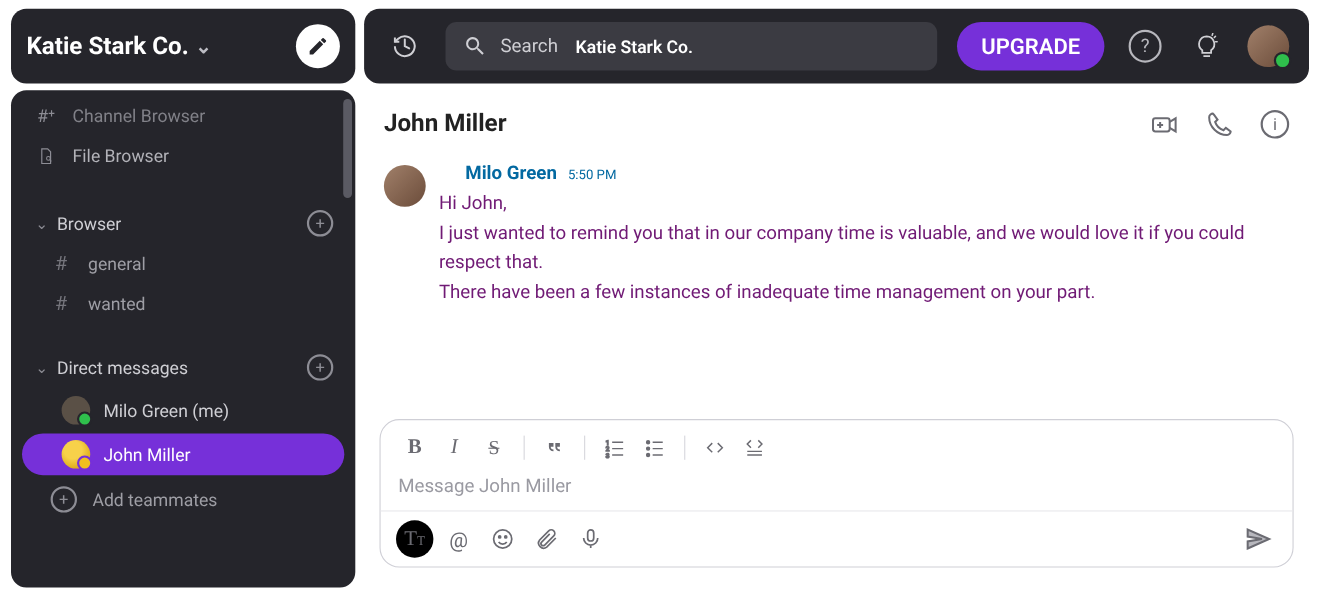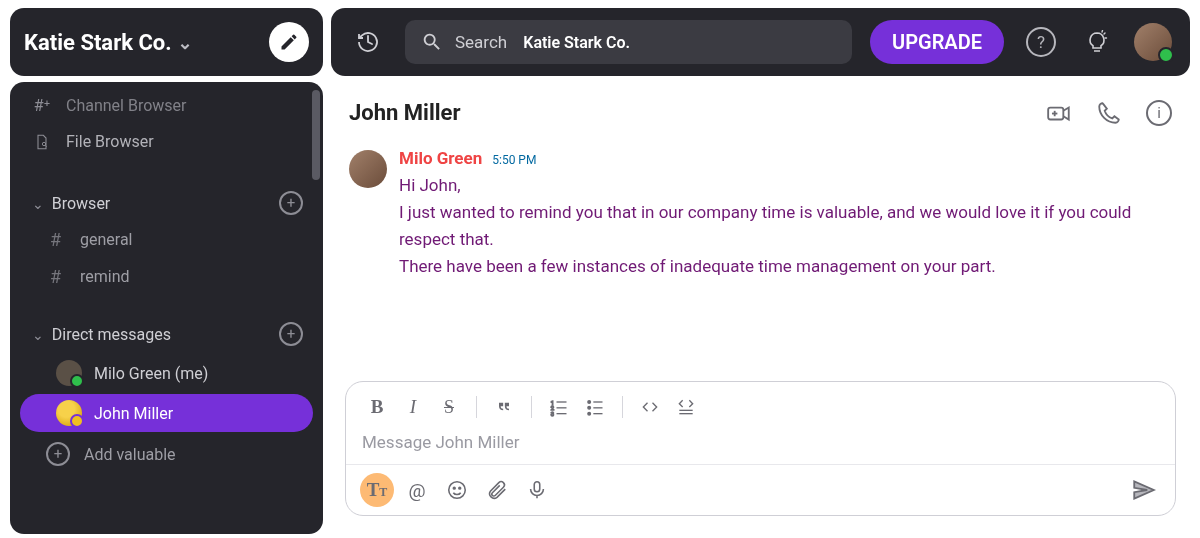--- a/index.html
+++ b/index.html
@@ -242,7 +242,7 @@
   }
   .msg .body{flex:1;}
   .msg .head{display:flex;align-items:baseline;gap:10px;margin-bottom:4px;}
-  .msg .author{font-weight:700;font-size:17px;color:#ef4444;}
+  .msg .author{font-weight:700;font-size:17px;color:#0369a1;margin-left:24px;}
   .msg .time{font-size:12px;color:#0369a1;}
   .msg p{font-size:17px;line-height:27px;color:#701a75;}
   .emoji{font-size:17px;}

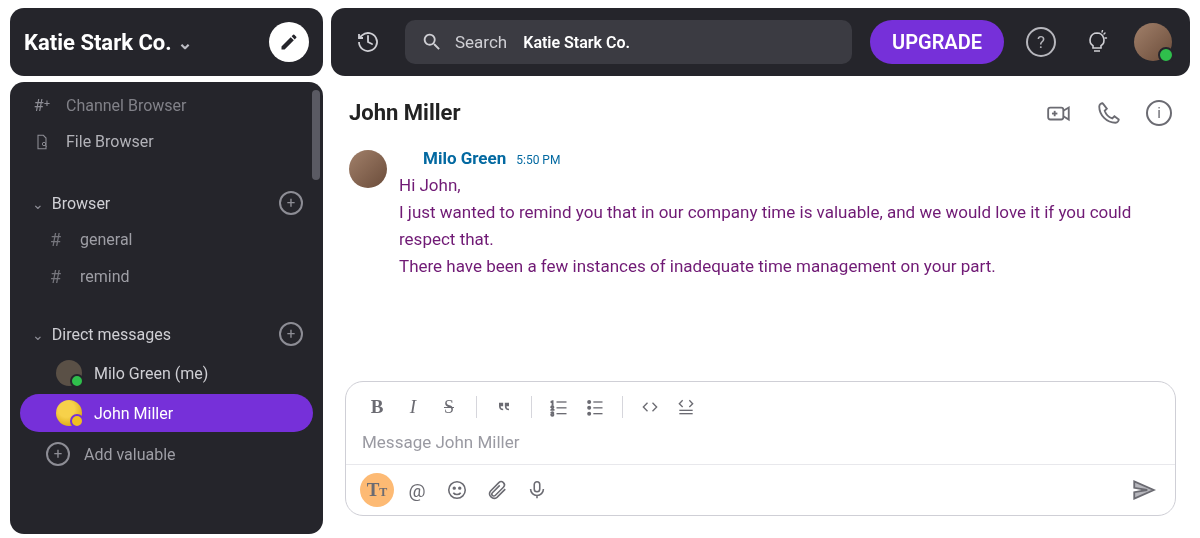--- a/index.html
+++ b/index.html
@@ -328,7 +328,7 @@
     </div>
     <div class="sb-chan">
       <span class="hash">#</span>
-      <span>remind</span>
+      <span>wanted</span>
     </div>
 
     <div style="height:20px"></div>

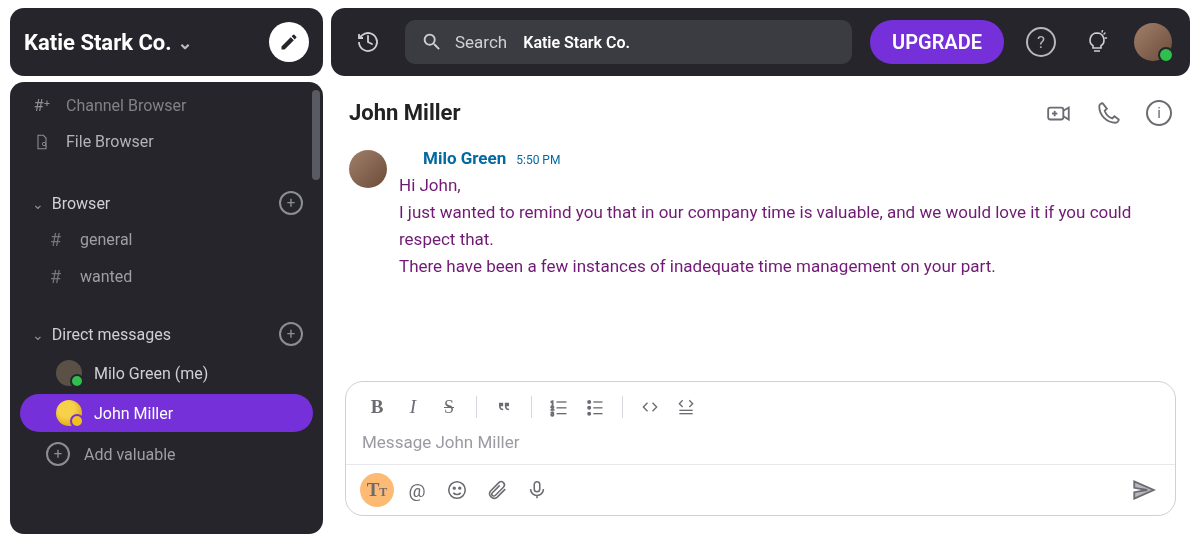--- a/index.html
+++ b/index.html
@@ -348,7 +348,7 @@
     </div>
     <div class="sb-add">
       <span class="plus-ic">+</span>
-      <span>Add valuable</span>
+      <span>Add teammates</span>
     </div>
   </div>
 </div>

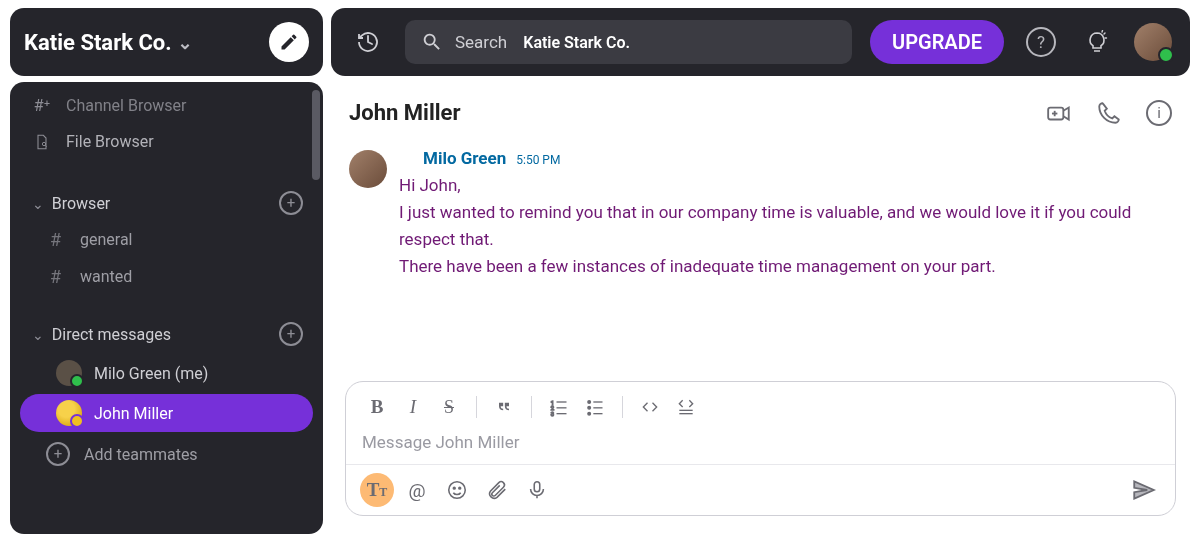--- a/index.html
+++ b/index.html
@@ -276,7 +276,7 @@
     width:34px;height:34px;display:flex;align-items:center;justify-content:center;
     color:#6b6b72;cursor:pointer;border-radius:50%;font-size:19px;
   }
-  .btool.tt{background:#fdba74;font-family:Georgia,serif;font-weight:700;}
+  .btool.tt{background:#000000;font-family:Georgia,serif;font-weight:400;}
   .btool svg{width:22px;height:22px;stroke:#6b6b72;fill:none;stroke-width:1.7;}
   .send{margin-left:auto;color:#9a9aa2;}
   .send svg{width:26px;height:26px;fill:#b7b7bd;}

